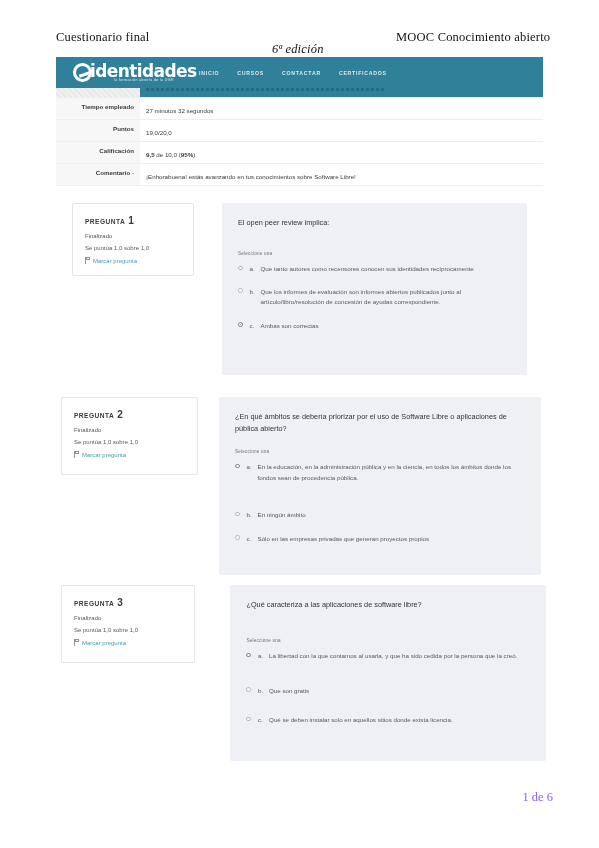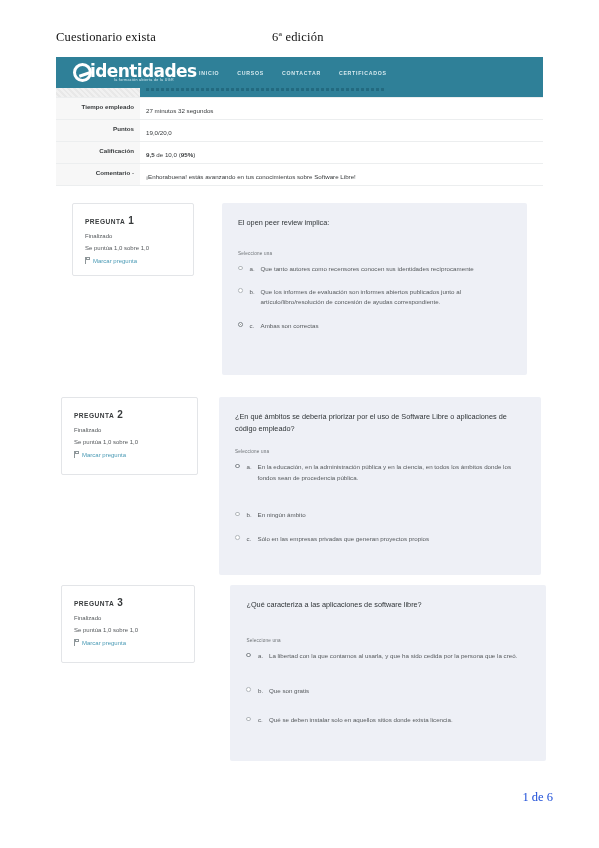--- a/index.html
+++ b/index.html
@@ -159,7 +159,7 @@
 <body>
 
 <div class="doc-header">
-  <span class="dh-left">Cuestionario exista</span>
+  <span class="dh-left">Cuestionario final</span>
   <span class="dh-mid">6ª edición</span>
 </div>
 

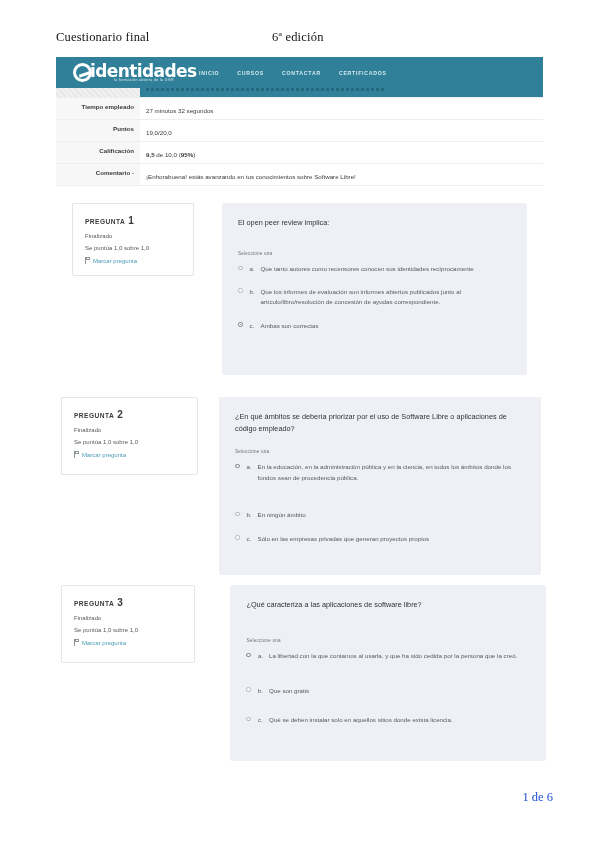--- a/index.html
+++ b/index.html
@@ -161,6 +161,7 @@
 <div class="doc-header">
   <span class="dh-left">Cuestionario final</span>
   <span class="dh-mid">6ª edición</span>
+  <span class="dh-right">MOOC Conocimiento abierto</span>
 </div>
 
 <div class="shot">

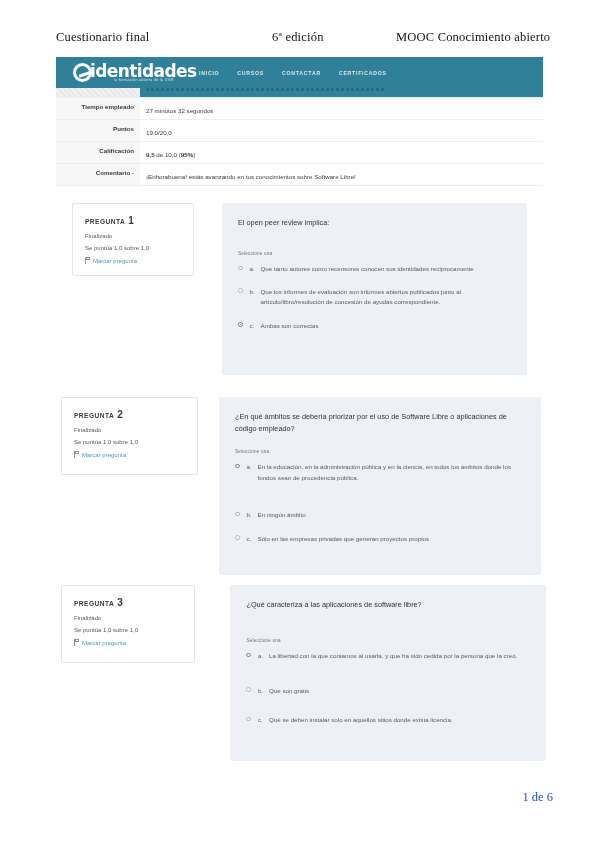--- a/index.html
+++ b/index.html
@@ -19,7 +19,7 @@
   }
   .doc-header span{position:absolute;white-space:nowrap;font-size:12.5px;letter-spacing:.2px;}
   .dh-left{left:56px;top:0;}
-  .dh-mid{left:272px;top:0;}
+  .dh-mid{left:272px;top:12px;font-style:italic;}
   .dh-right{left:396px;top:0;}
 
   

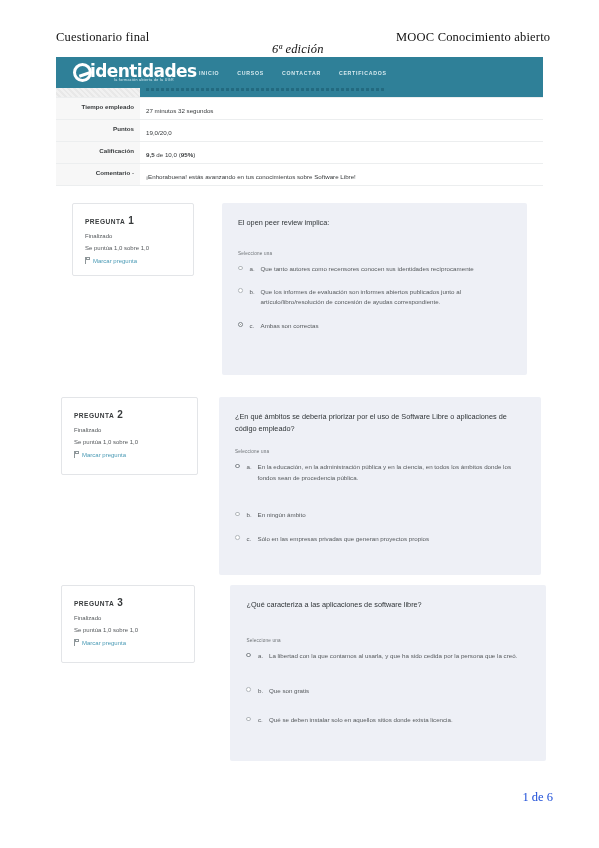--- a/index.html
+++ b/index.html
@@ -255,7 +255,7 @@
       </div>
     </div>
     <div class="qcontent" style="margin-left:21px;width:322px;height:178px;">
-      <p class="qtext">¿En qué ámbitos se debería priorizar por el uso de Software Libre o aplicaciones de código empleado?</p>
+      <p class="qtext">¿En qué ámbitos se debería priorizar por el uso de Software Libre o aplicaciones de pública abierto?</p>
       <p class="qselect" style="margin-top:14px;">Seleccione una</p>
       <ul class="answers">
         <li class="ans" style="margin-bottom:27px;">

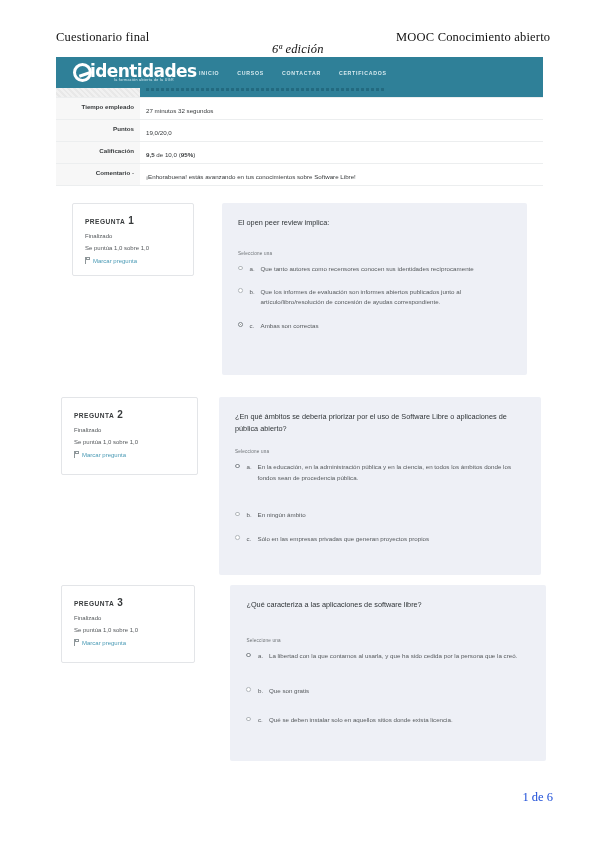--- a/index.html
+++ b/index.html
@@ -152,7 +152,7 @@
     font-family:"Liberation Serif", serif;
   }
   .doc-footer span{
-    position:absolute;right:46px;top:0;font-size:12.5px;color:#1d4ed8;white-space:nowrap;
+    position:absolute;right:46px;top:0;font-size:12.5px;color:#8b5cf6;white-space:nowrap;
   }
 </style>
 </head>

